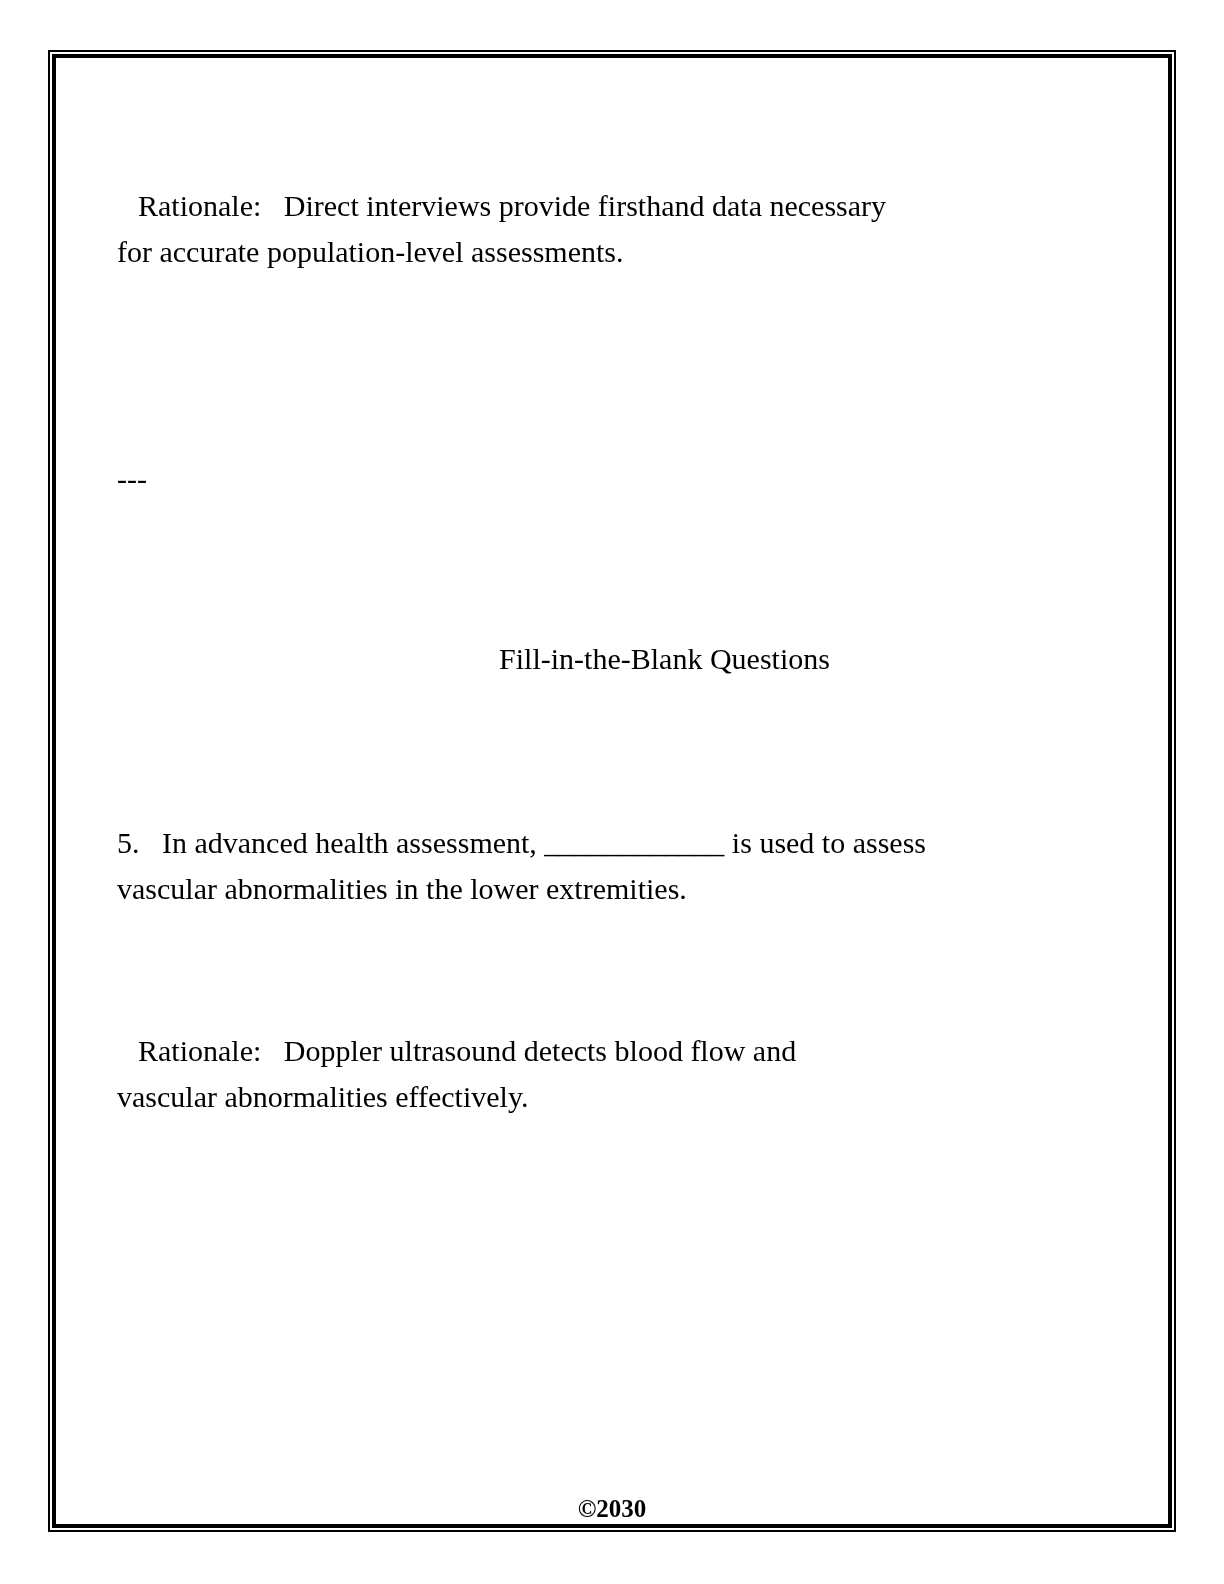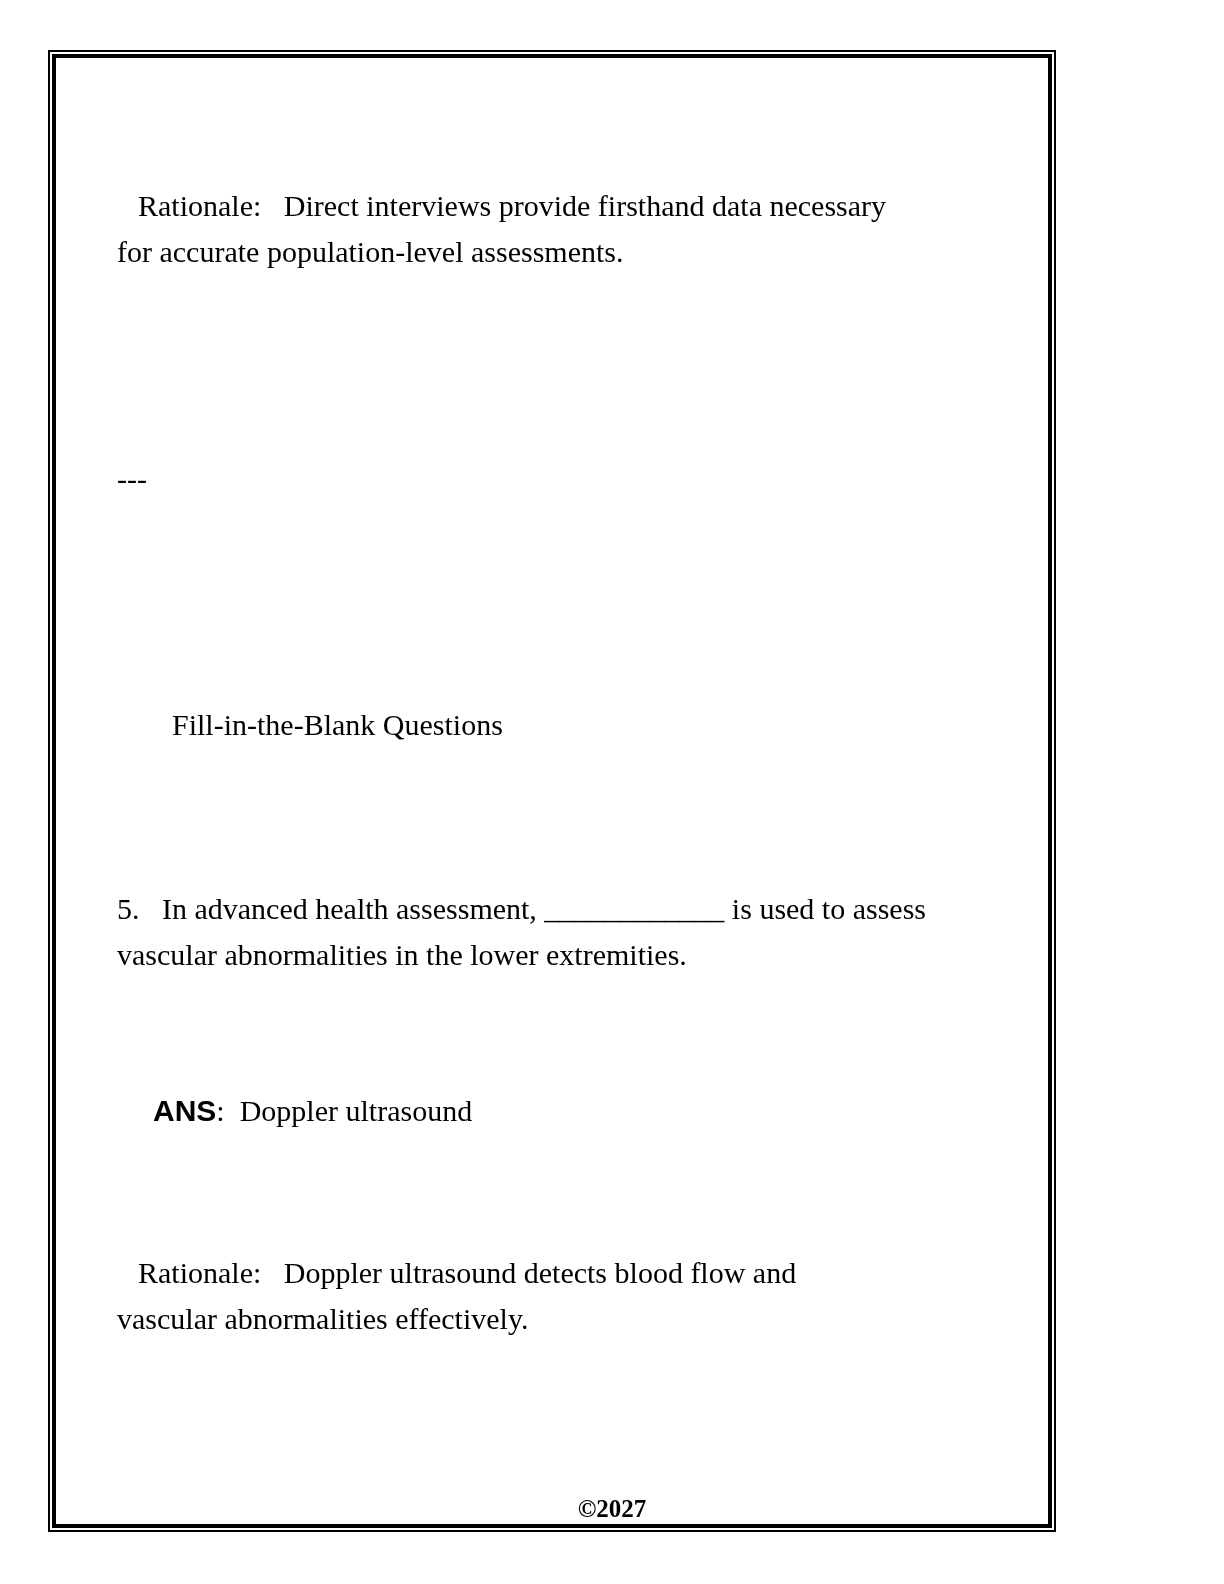--- a/index.html
+++ b/index.html
@@ -19,7 +19,7 @@
     position: absolute;
     left: 48px;
     top: 50px;
-    width: 1008px;
+    width: 1128px;
     height: 1482px;
     border: 2px solid #000000;
     box-sizing: border-box;

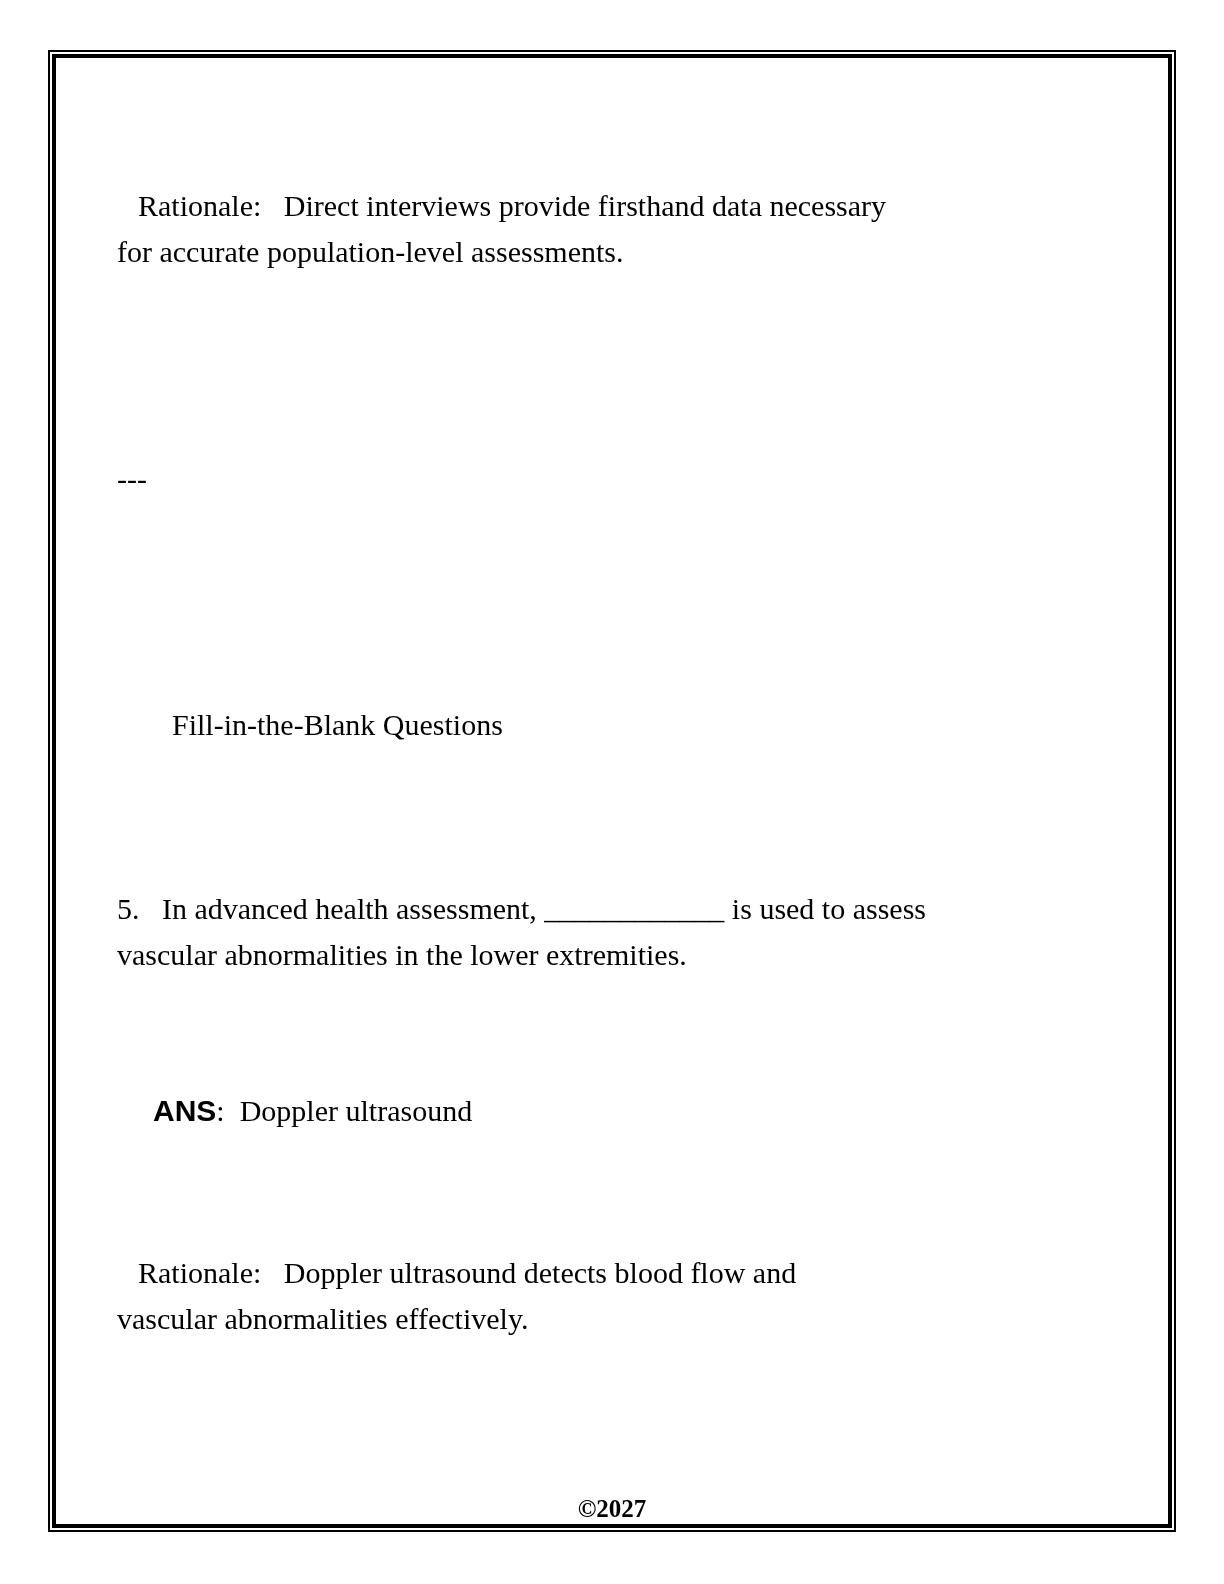--- a/index.html
+++ b/index.html
@@ -54,7 +54,7 @@
   .mt-24 { margin-top: 24px; }
   .mt-89 { margin-top: 89px; }
   .mt-94 { }
-  .mt-98 { margin-top: 108px; }
+  .mt-98 { margin-top: 42px; text-align: center; }
   .footer {
     position: absolute;
     left: 0;

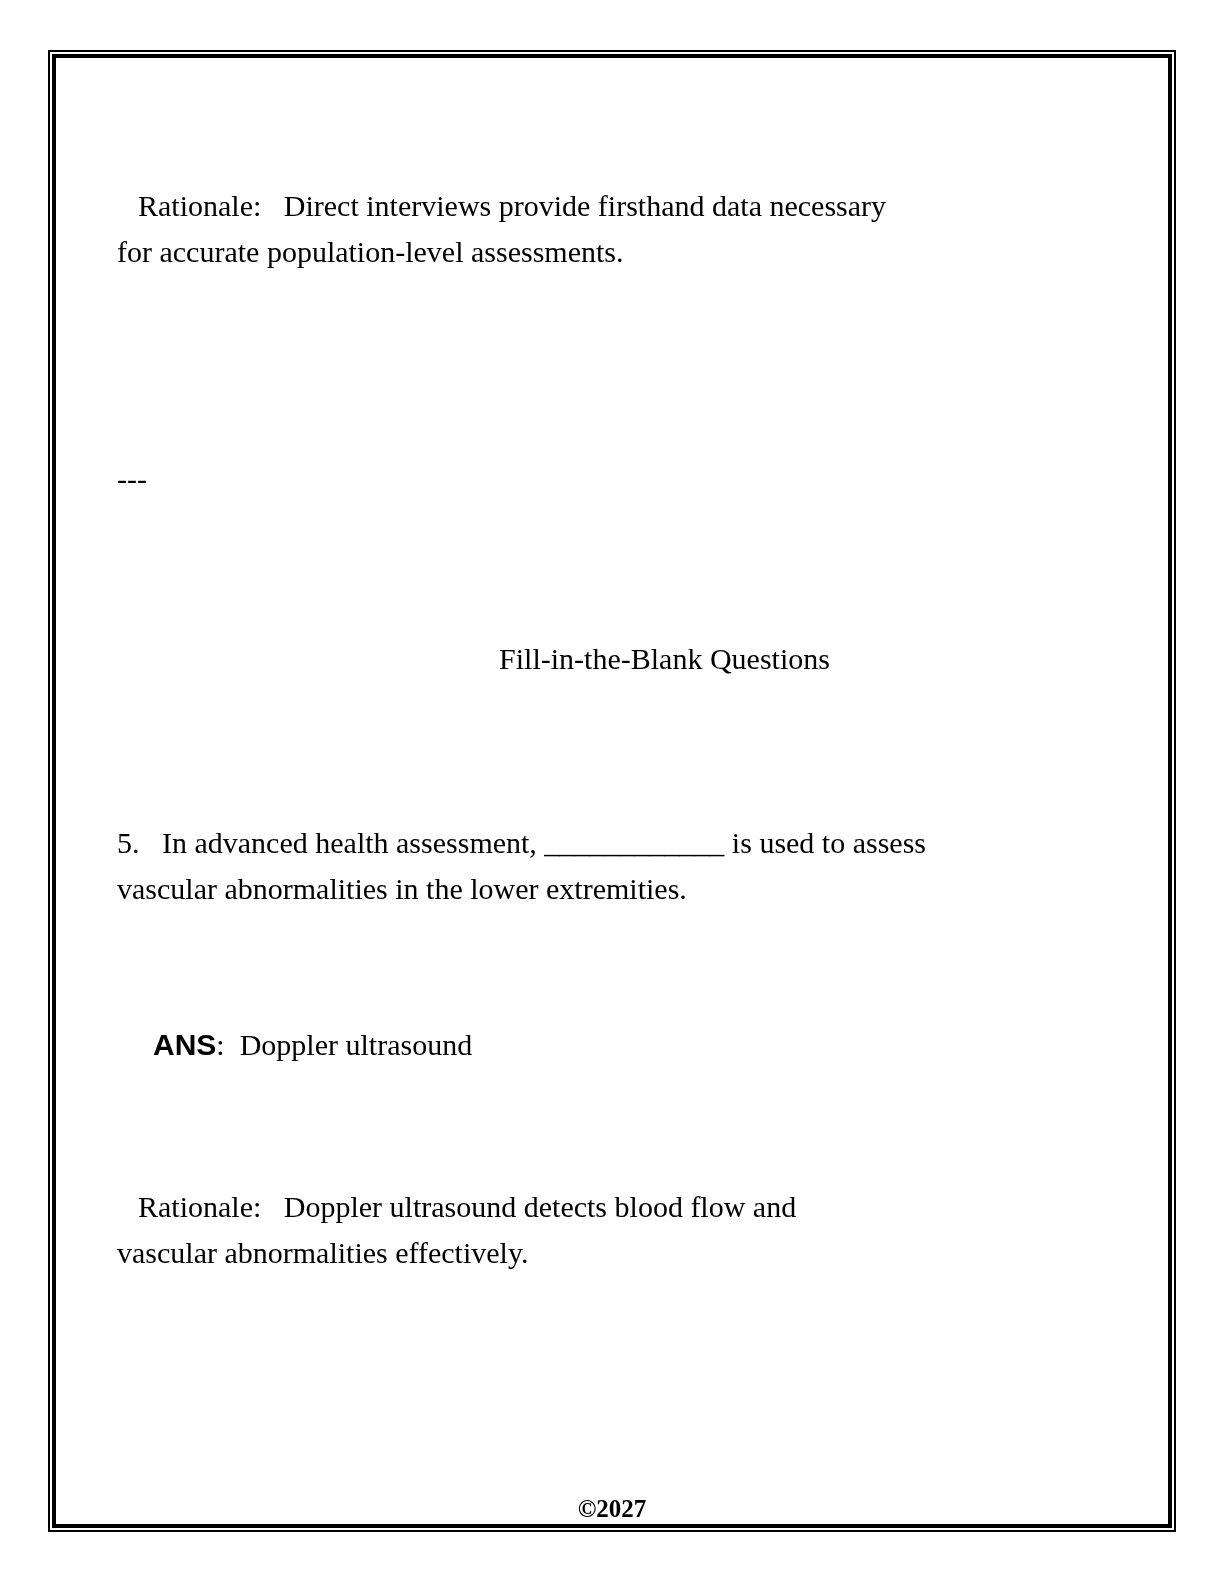--- a/index.html
+++ b/index.html
@@ -79,7 +79,6 @@
 
       <p class="para mt-94">5.   In advanced health assessment, ____________ is used to assess
 vascular abnormalities in the lower extremities.</p>
-      <p class="para ans mt-18"><span class="ans-label">ANS</span><span class="ans-sep">:  </span><span class="ans-value">Doppler ultrasound</span></p>
       <p class="para rationale mt-24">Rationale:   Doppler ultrasound detects blood flow and
 vascular abnormalities effectively.</p>
 

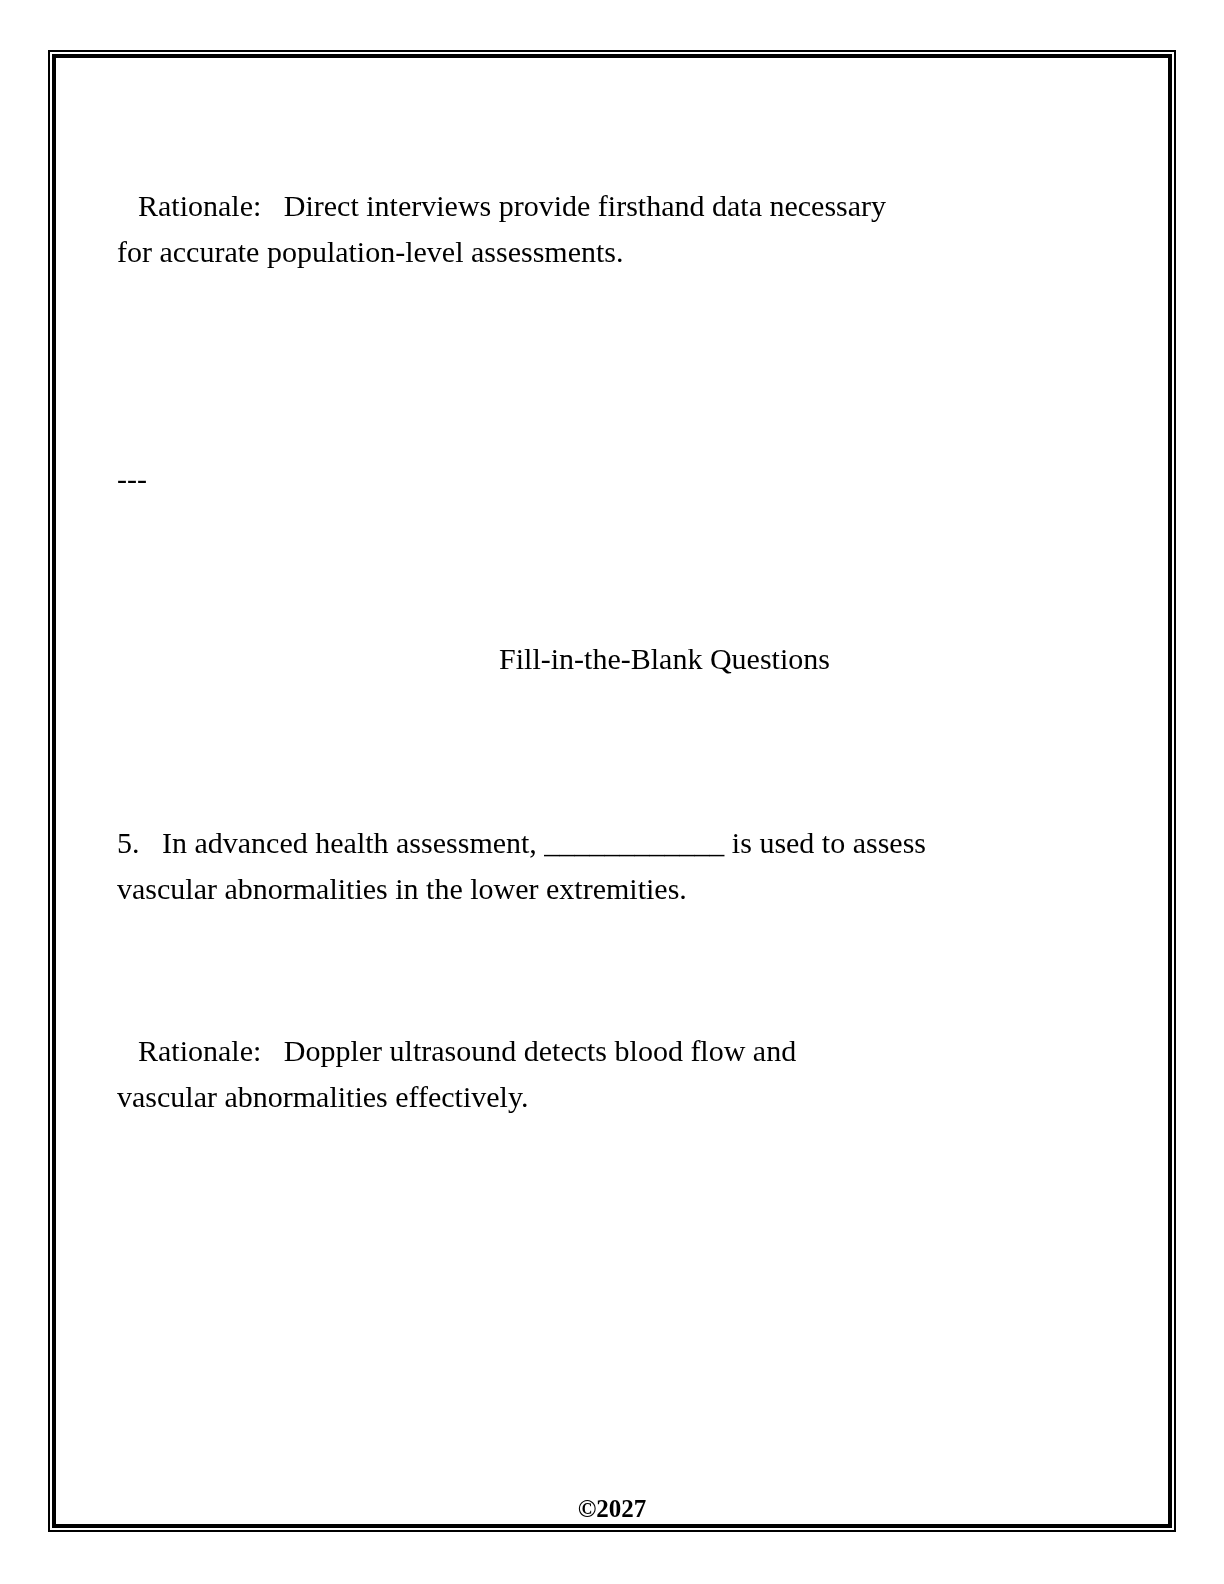--- a/index.html
+++ b/index.html
@@ -92,6 +92,6 @@
   </div>
 </div>
 
-<div class="footer">©2027</div>
+<div class="footer">©2030</div>
 
 </body></html>

